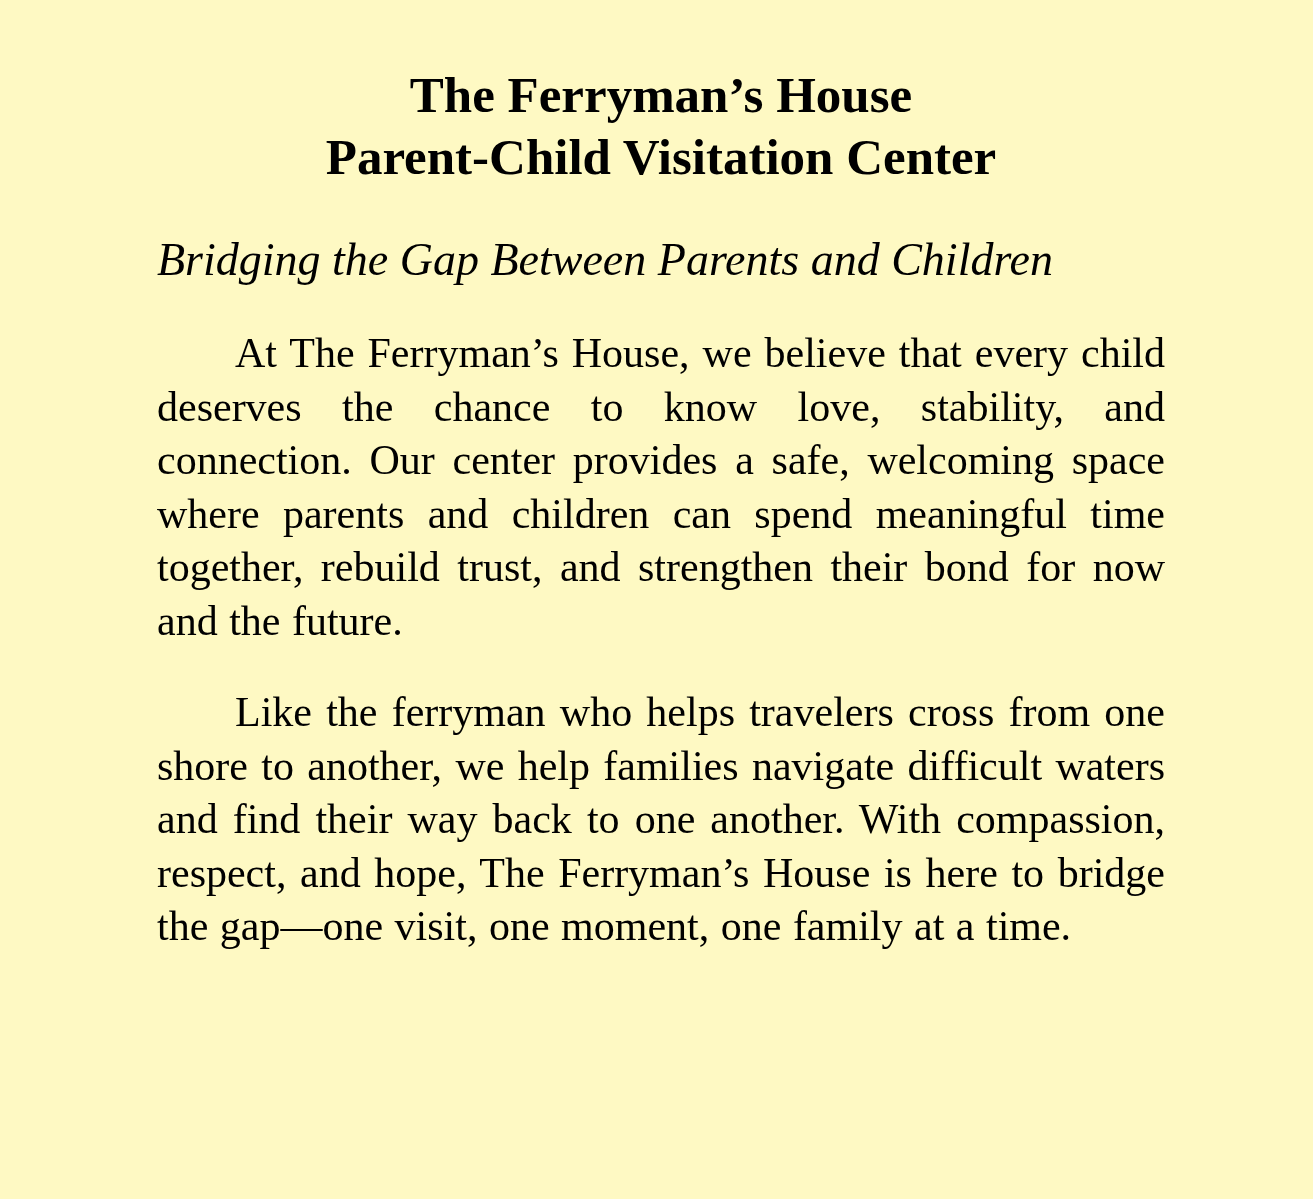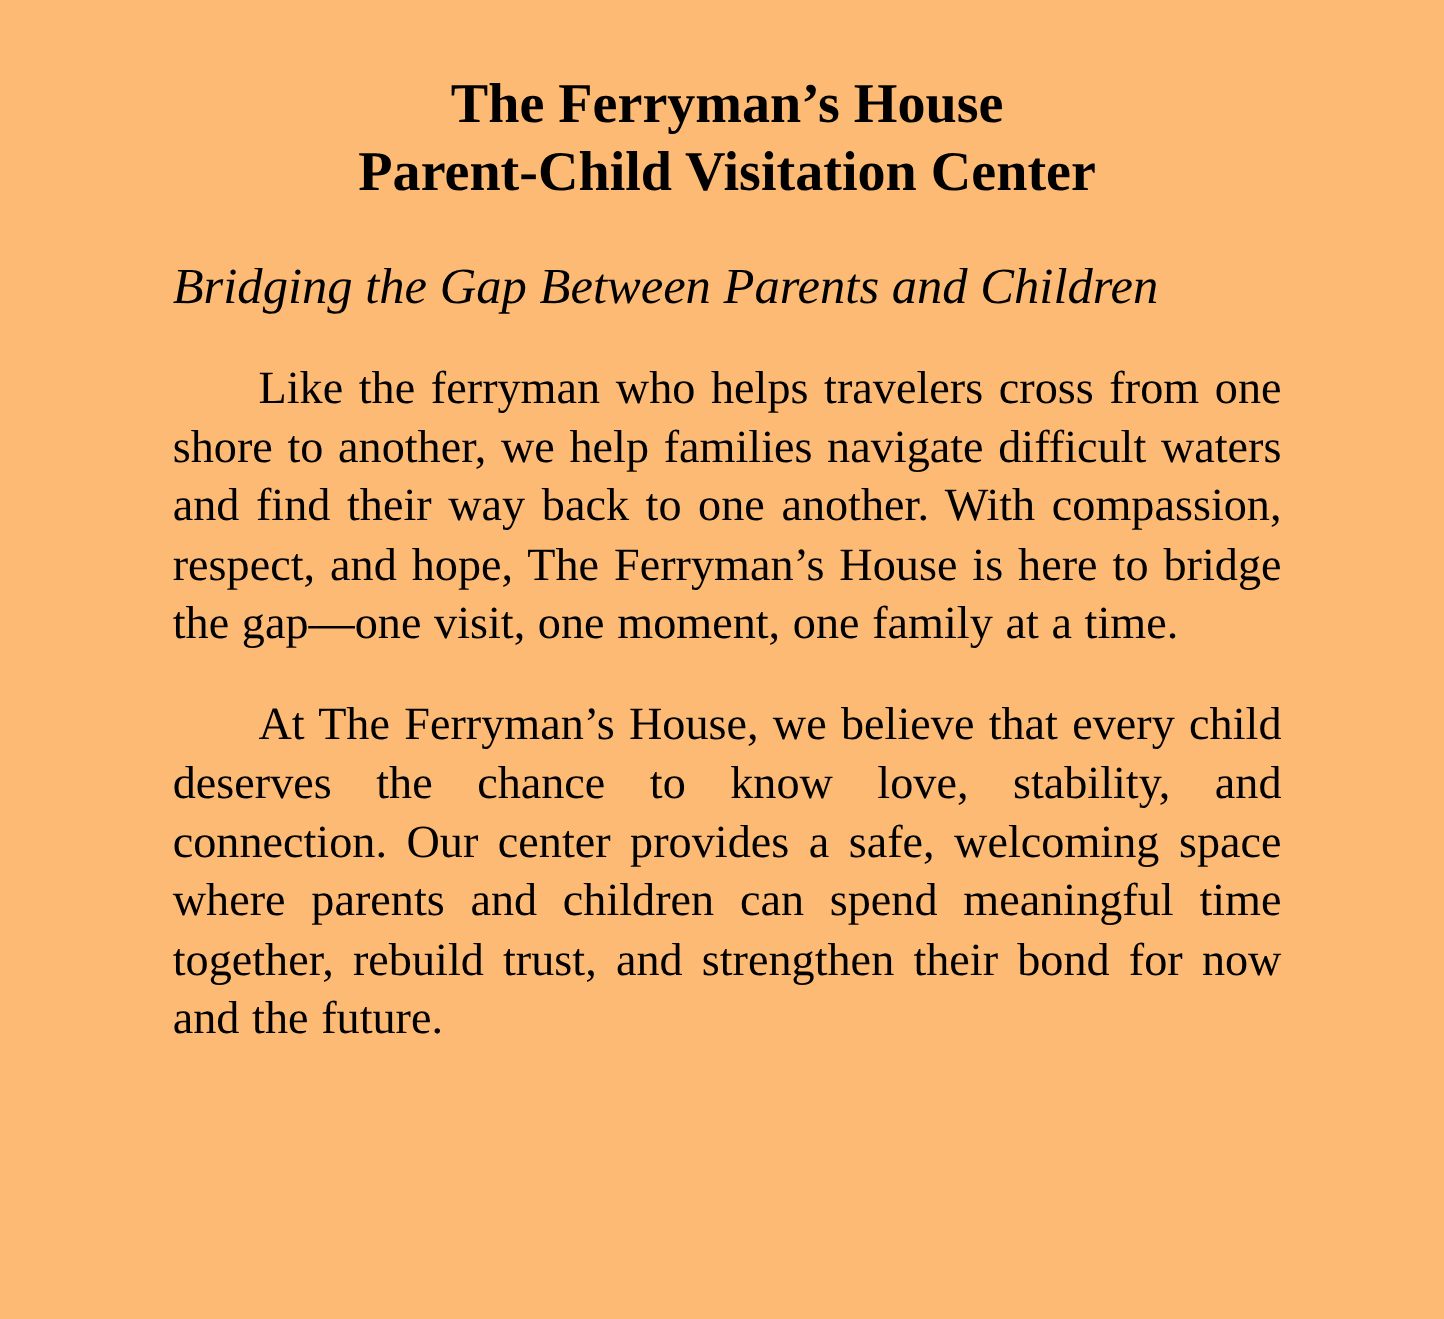--- a/index.html
+++ b/index.html
@@ -12,7 +12,7 @@
     position: relative;
     width: 1313px;
     height: 1199px;
-    background: #fdba74;
+    background: #fef9c3;
     color: #000000;
     font-family: "Liberation Serif", "DejaVu Serif", serif;
     overflow: hidden;

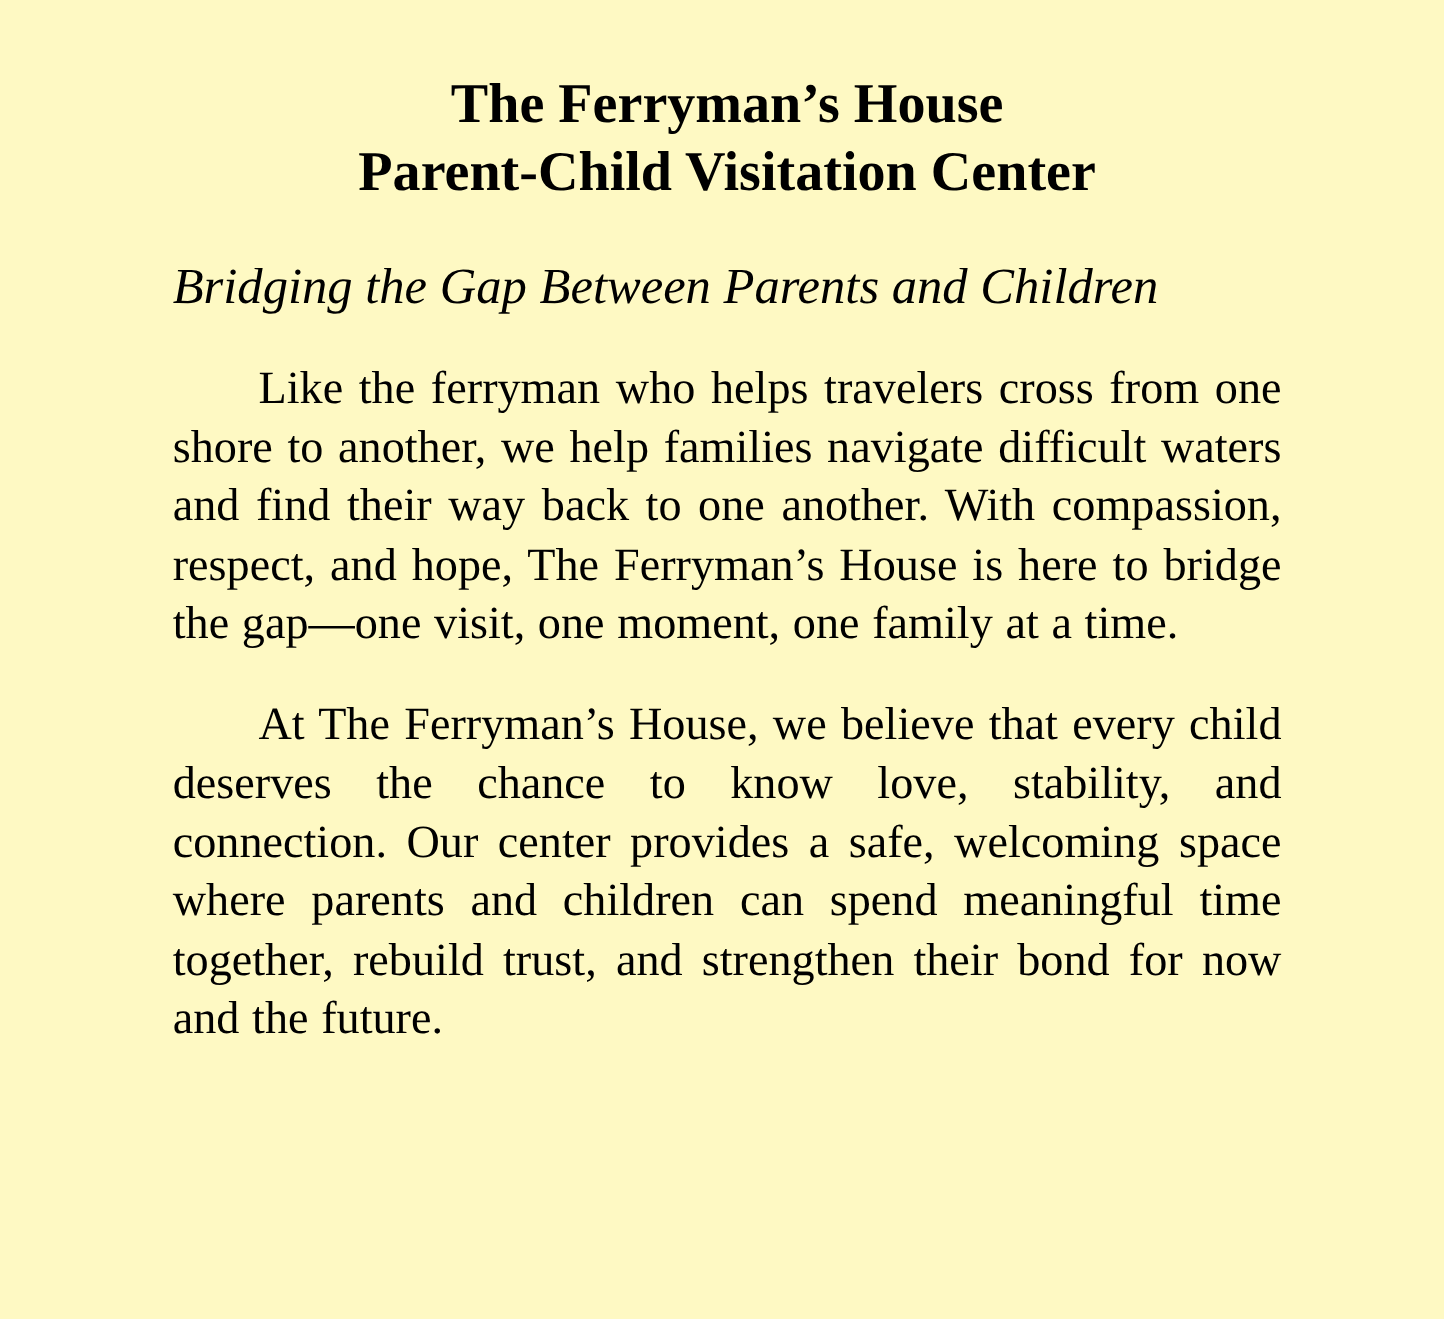--- a/index.html
+++ b/index.html
@@ -70,9 +70,9 @@
 
     <h2 class="doc-subtitle">Bridging the Gap Between Parents and Children</h2>
 
+    <p class="body-paragraph">At The Ferryman’s House, we believe that every child deserves the chance to know love, stability, and connection. Our center provides a safe, welcoming space where parents and children can spend meaningful time together, rebuild trust, and strengthen their bond for now and the future.</p>
+
     <p class="body-paragraph">Like the ferryman who helps travelers cross from one shore to another, we help families navigate difficult waters and find their way back to one another. With compassion, respect, and hope, The Ferryman’s House is here to bridge the gap—one visit, one moment, one family at a time.</p>
-
-    <p class="body-paragraph">At The Ferryman’s House, we believe that every child deserves the chance to know love, stability, and connection. Our center provides a safe, welcoming space where parents and children can spend meaningful time together, rebuild trust, and strengthen their bond for now and the future.</p>
 
   </div>
 </div>

